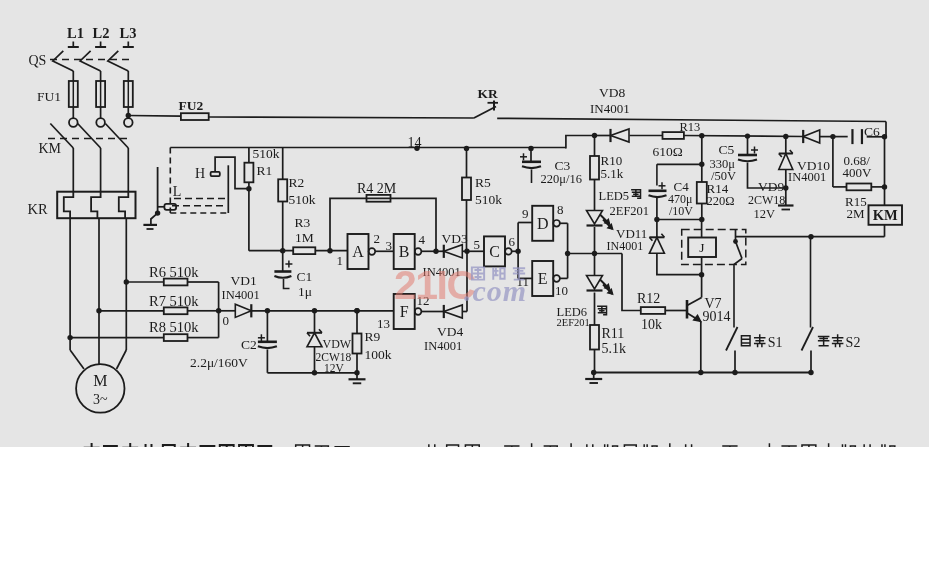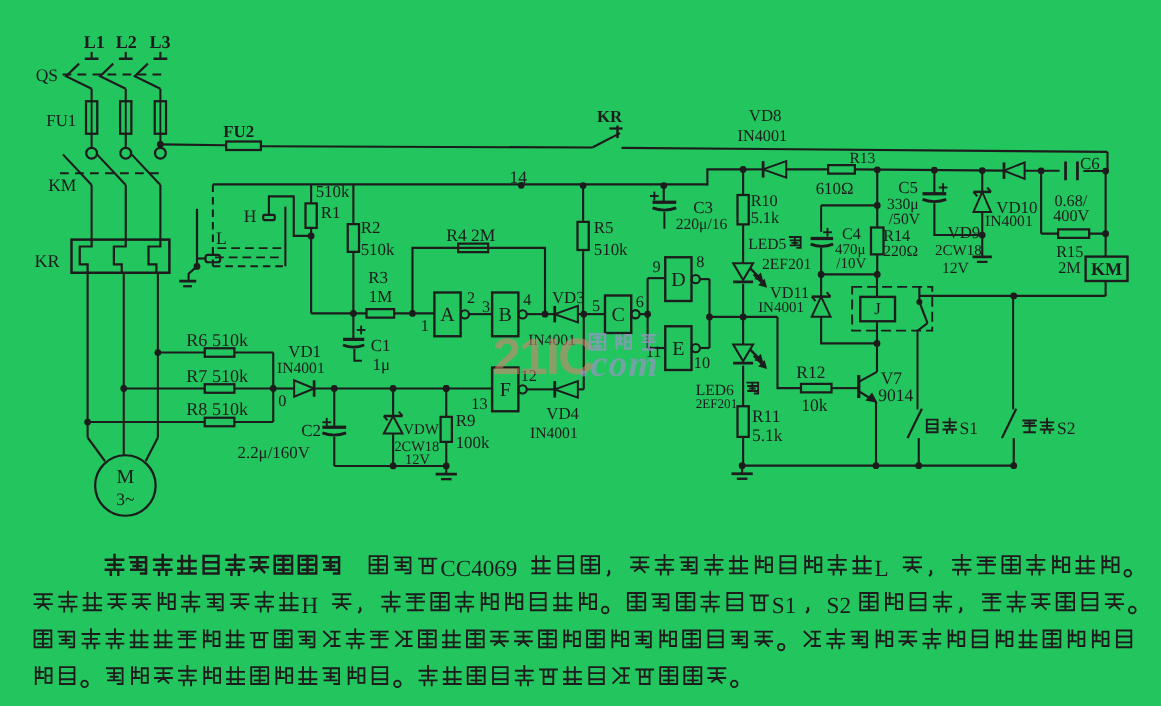--- a/index.html
+++ b/index.html
@@ -2,7 +2,7 @@
 <html><head><meta charset="utf-8">
 <style>
 html,body{margin:0;padding:0;background:#ffffff;}
-#page{width:929px;height:565px;position:relative;background:#22c55e;overflow:hidden;}
+#page{width:929px;height:447px;position:relative;background:#e5e5e5;overflow:hidden;}
 </style></head>
 <body>
 <div id="page">

